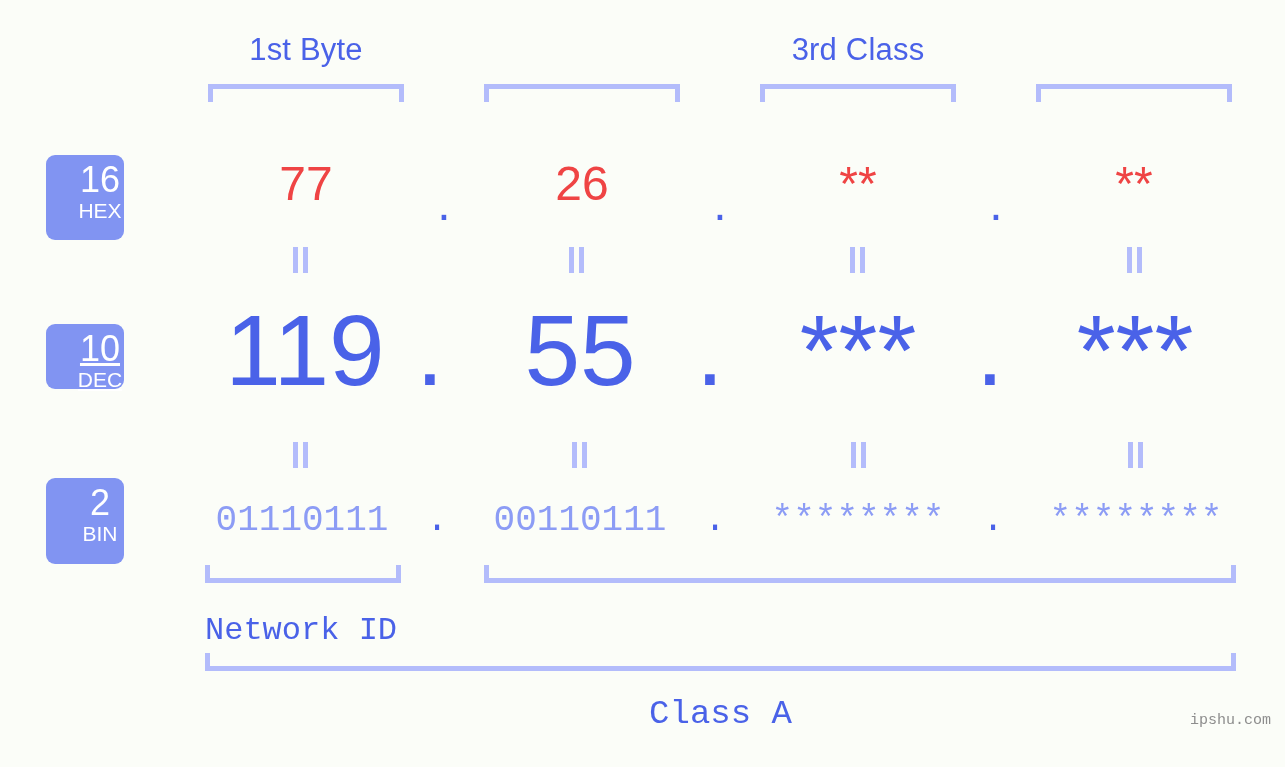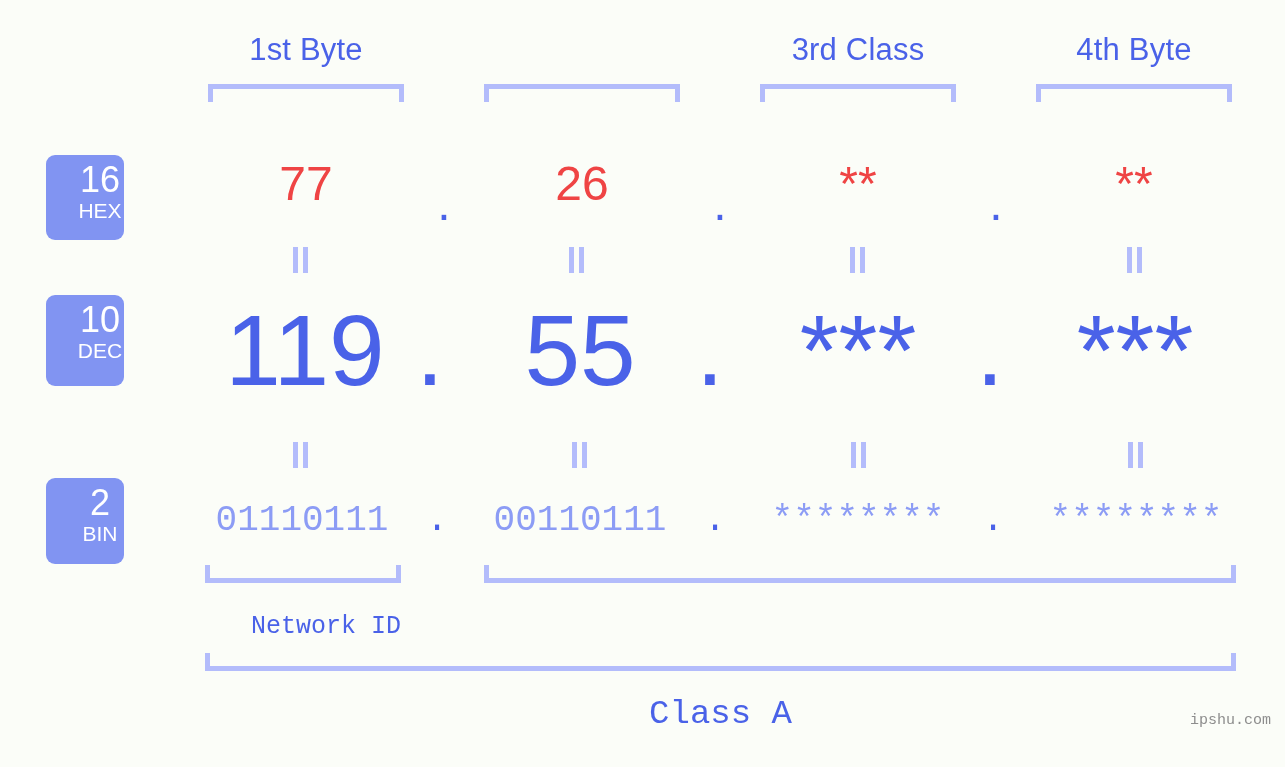--- a/index.html
+++ b/index.html
@@ -189,7 +189,6 @@
 
   <div class="byte-header" style="left:208px; width:196px;">1st Byte</div>
   <div class="byte-header" style="left:760px; width:196px;">3rd Class</div>
-  <div class="byte-header" style="left:1036px; width:196px;">4th Byte</div>
 
   <div class="bracket-top" style="left:208px; top:84px; width:196px;"></div>
   <div class="bracket-top" style="left:484px; top:84px; width:196px;"></div>

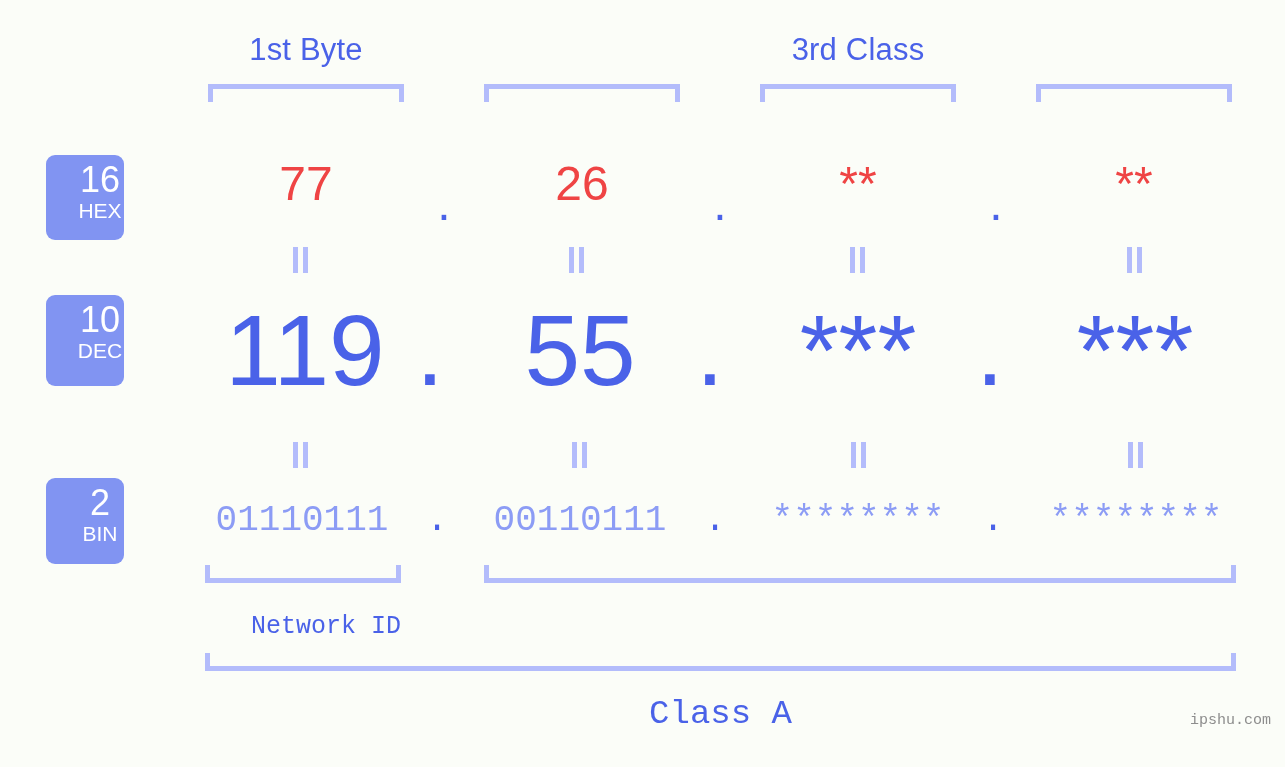--- a/index.html
+++ b/index.html
@@ -79,7 +79,7 @@
     font-family: "Liberation Sans", sans-serif;
   }
   #badge-hex { top: 155px;  height: 85px; }
-  #badge-dec { top: 295px;  height: 91px; }
+  #badge-dec { top: 324px;  height: 65px; text-decoration: underline; }
   #badge-bin { top: 478px;  height: 86px; }
 
   

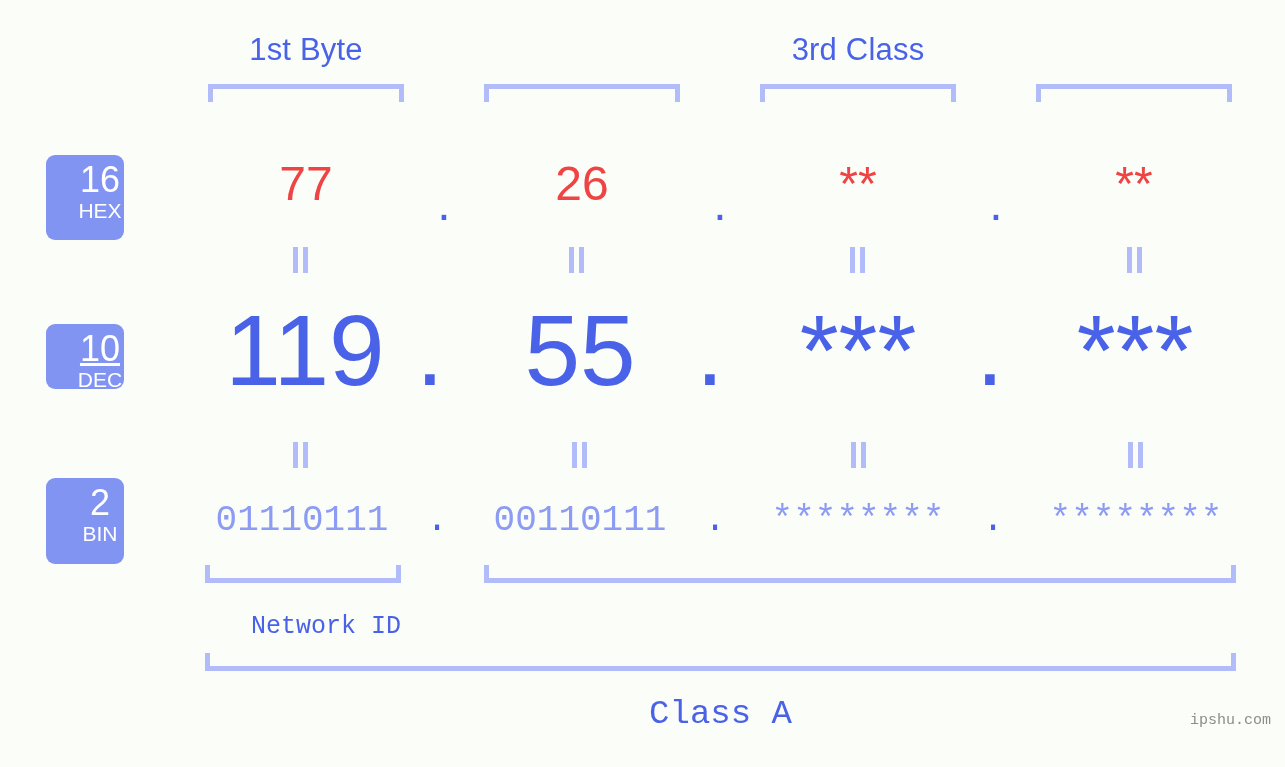--- a/index.html
+++ b/index.html
@@ -156,8 +156,8 @@
   
   .id-label {
     position: absolute;
-    text-align: right;
-    font-size: 25px;
+    text-align: left;
+    font-size: 32px;
     color: #4a62e8;
     font-family: "Liberation Mono", monospace;
     white-space: nowrap;

